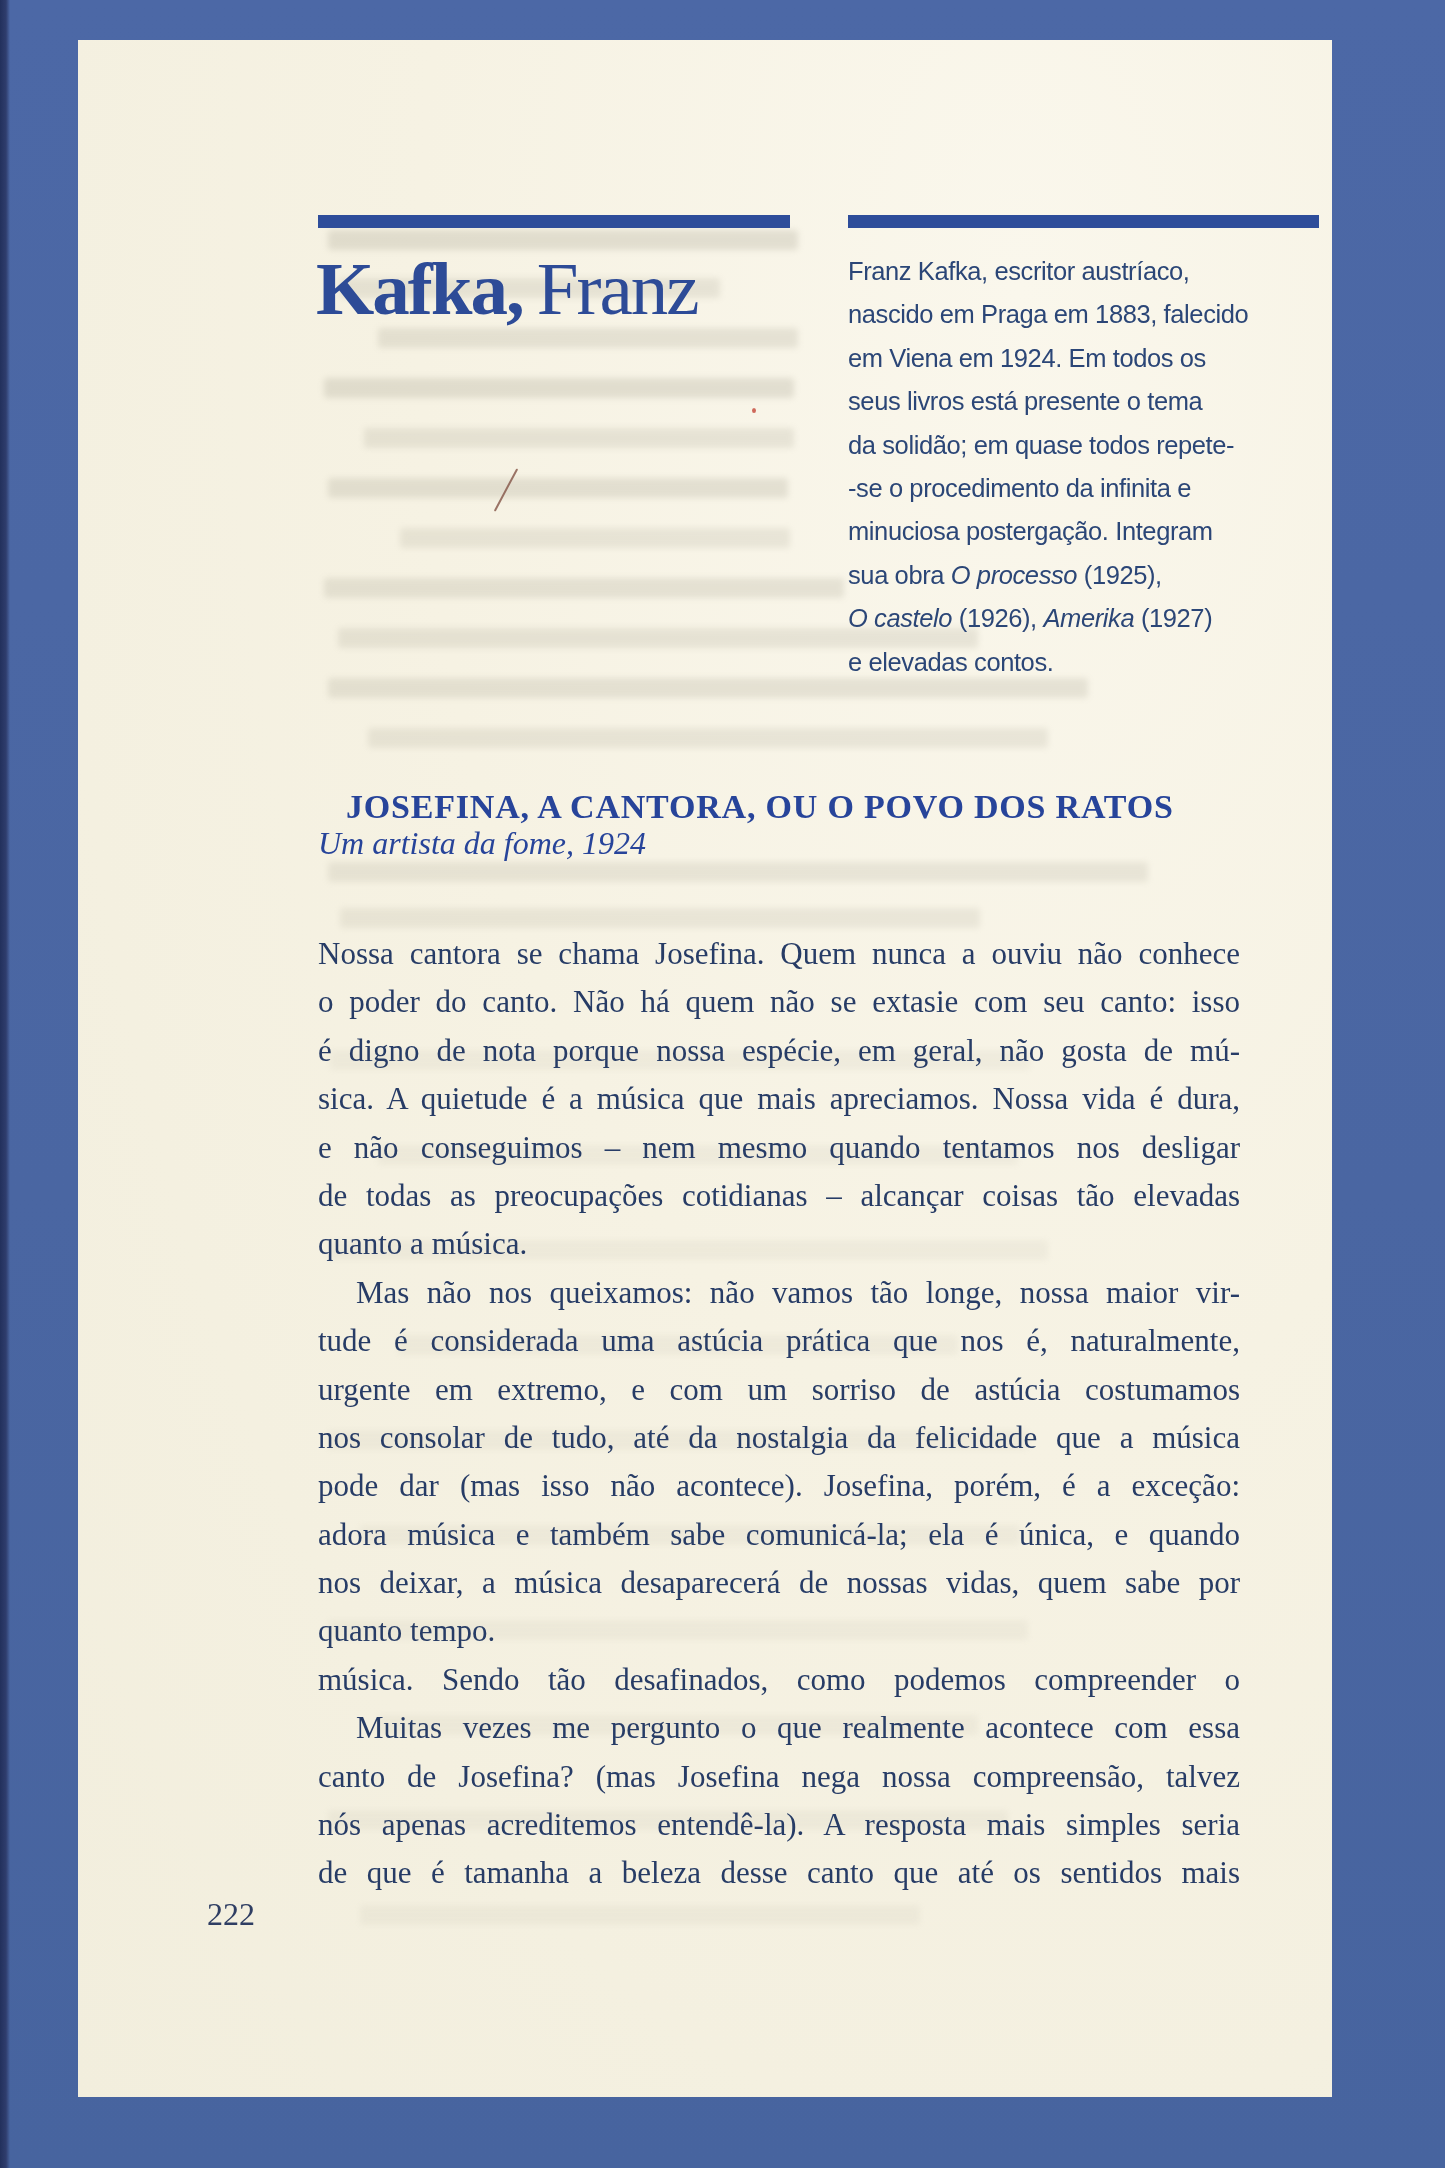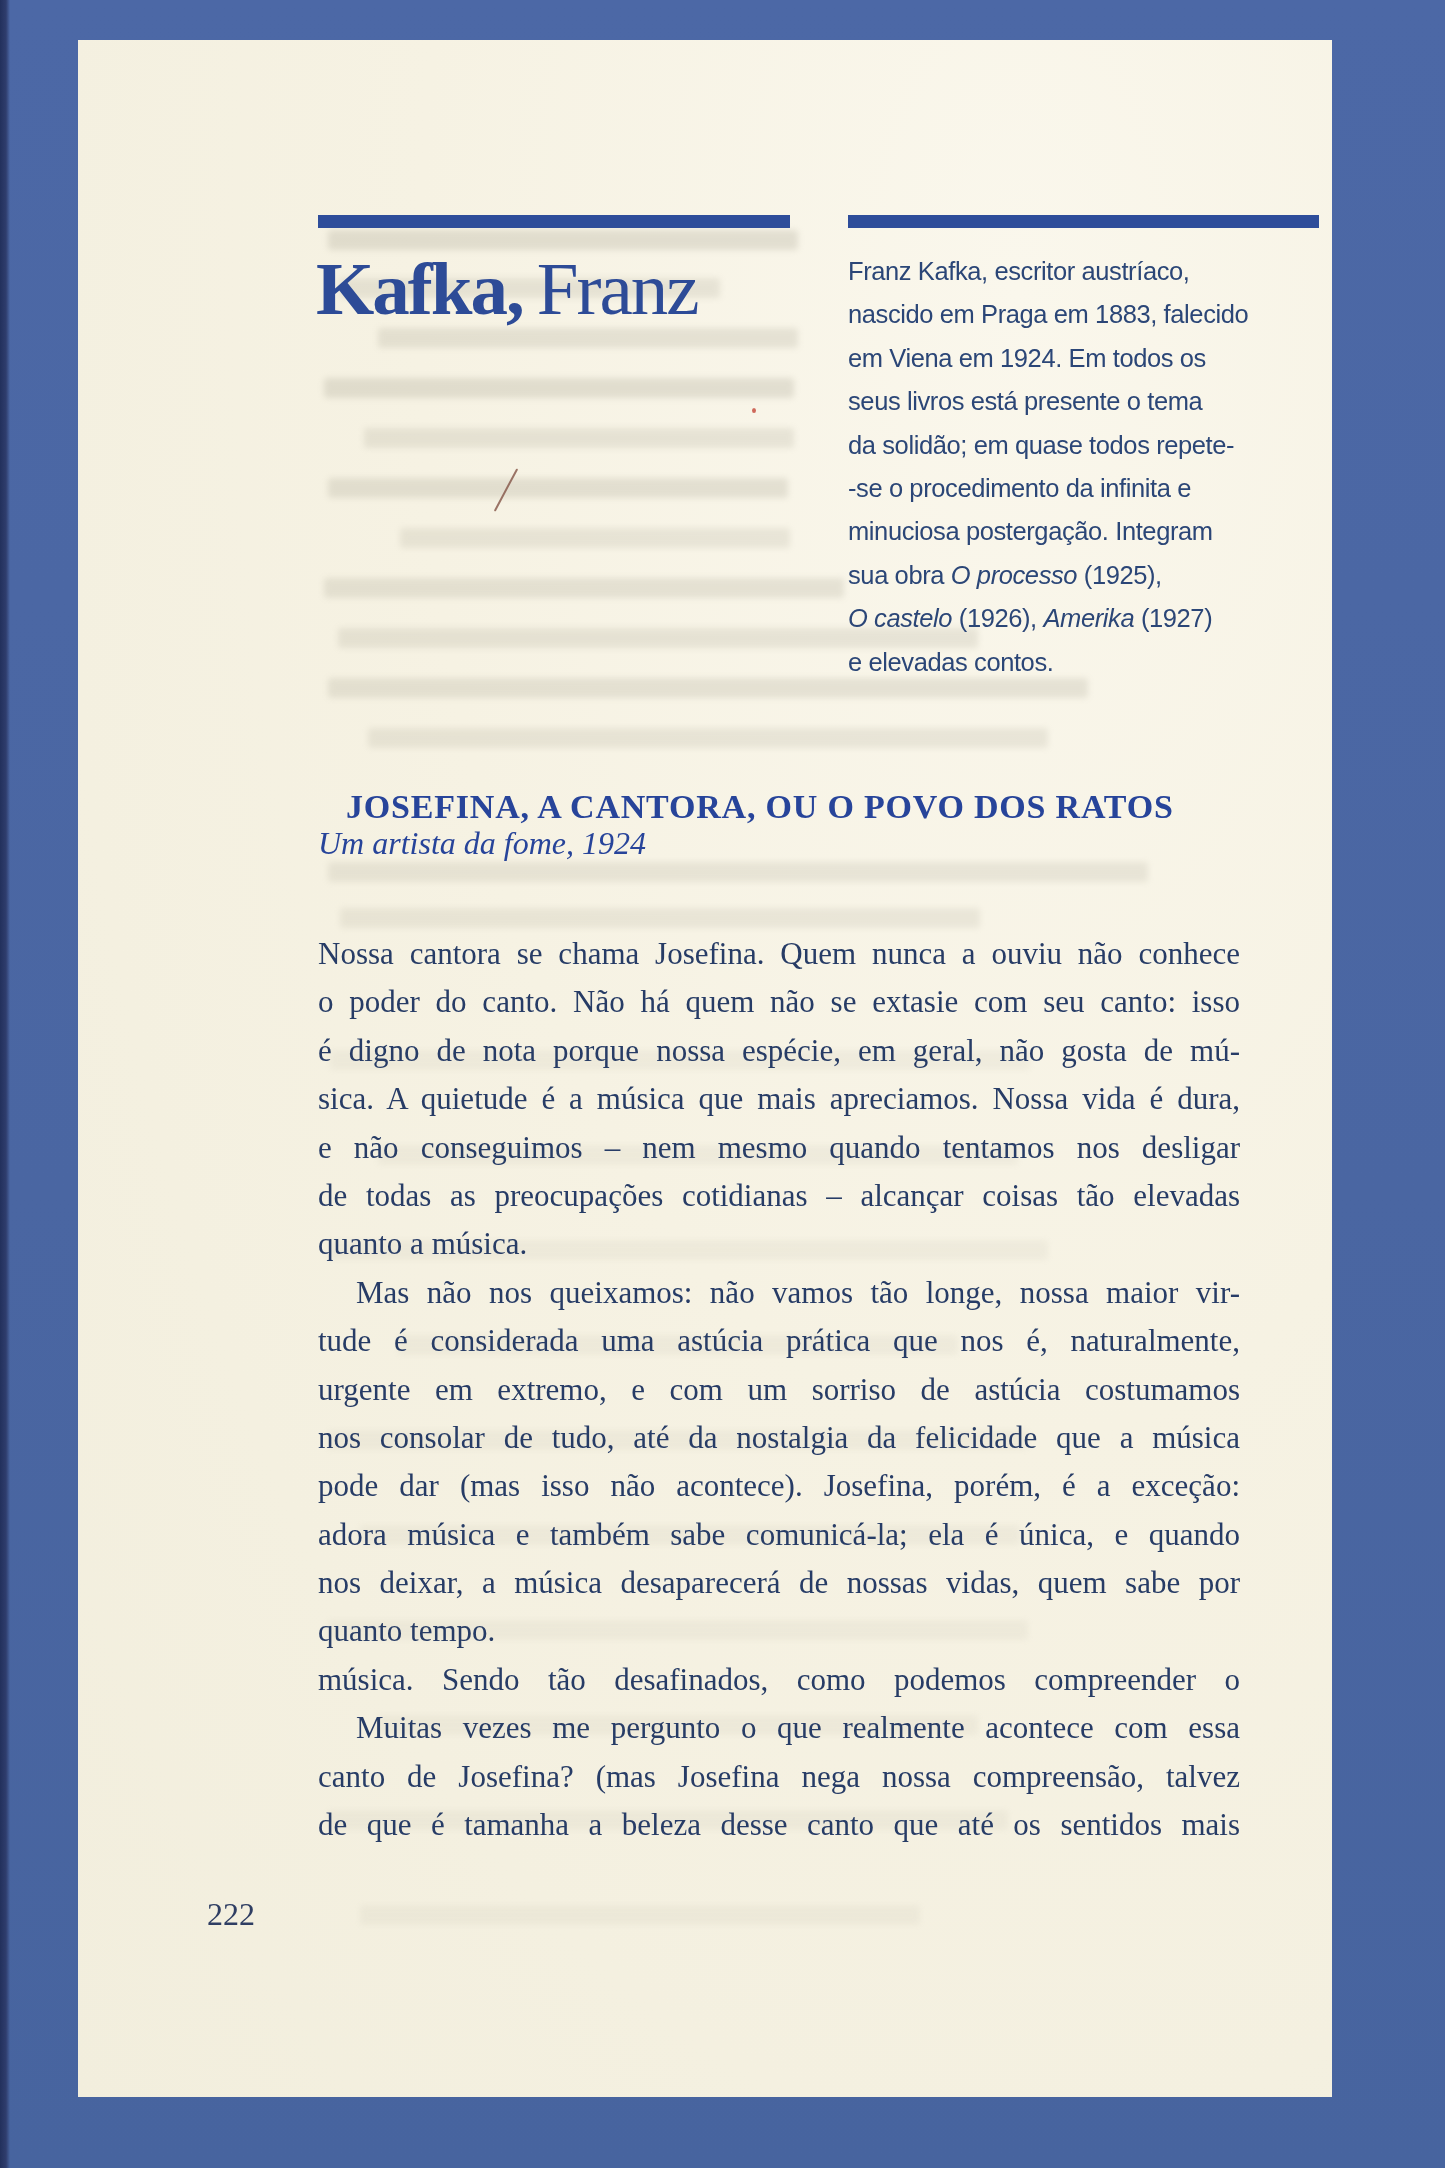--- a/index.html
+++ b/index.html
@@ -151,6 +151,7 @@
         <div class="body-line">música. Sendo tão desafinados, como podemos compreender o</div>
         <div class="body-line indent">Muitas vezes me pergunto o que realmente acontece com essa</div>
         <div class="body-line">canto de Josefina? (mas Josefina nega nossa compreensão, talvez</div>
+        <div class="body-line">nós apenas acreditemos entendê-la). A resposta mais simples seria</div>
         <div class="body-line">de que é tamanha a beleza desse canto que até os sentidos mais</div>
       </div>
 

